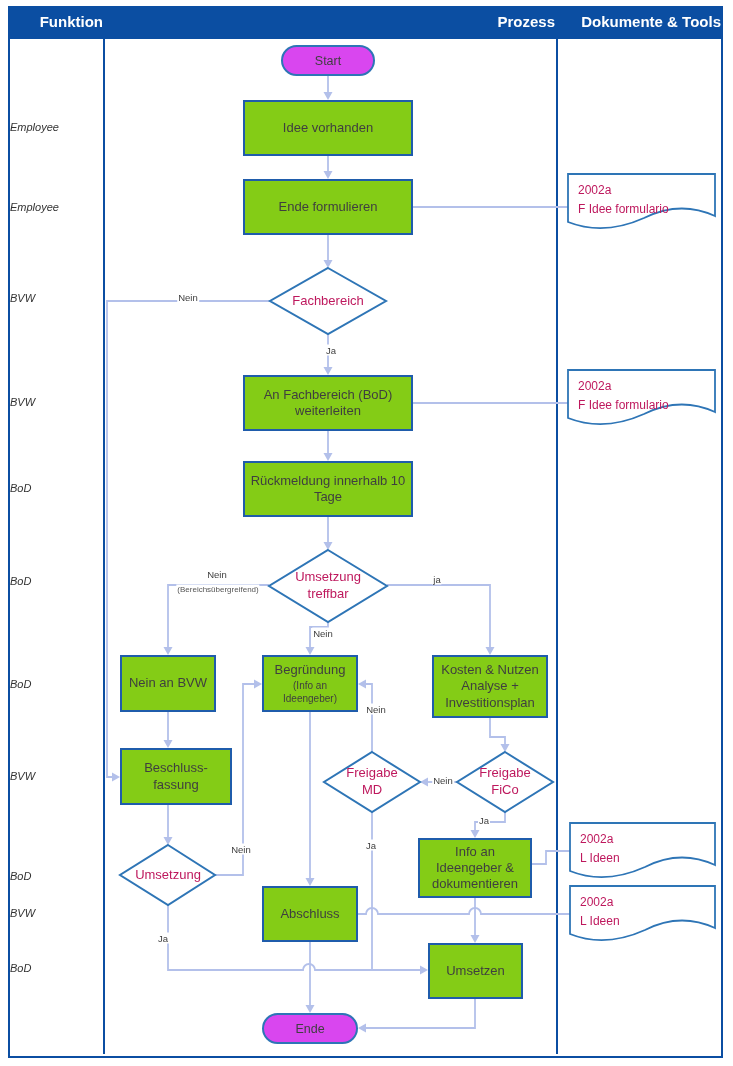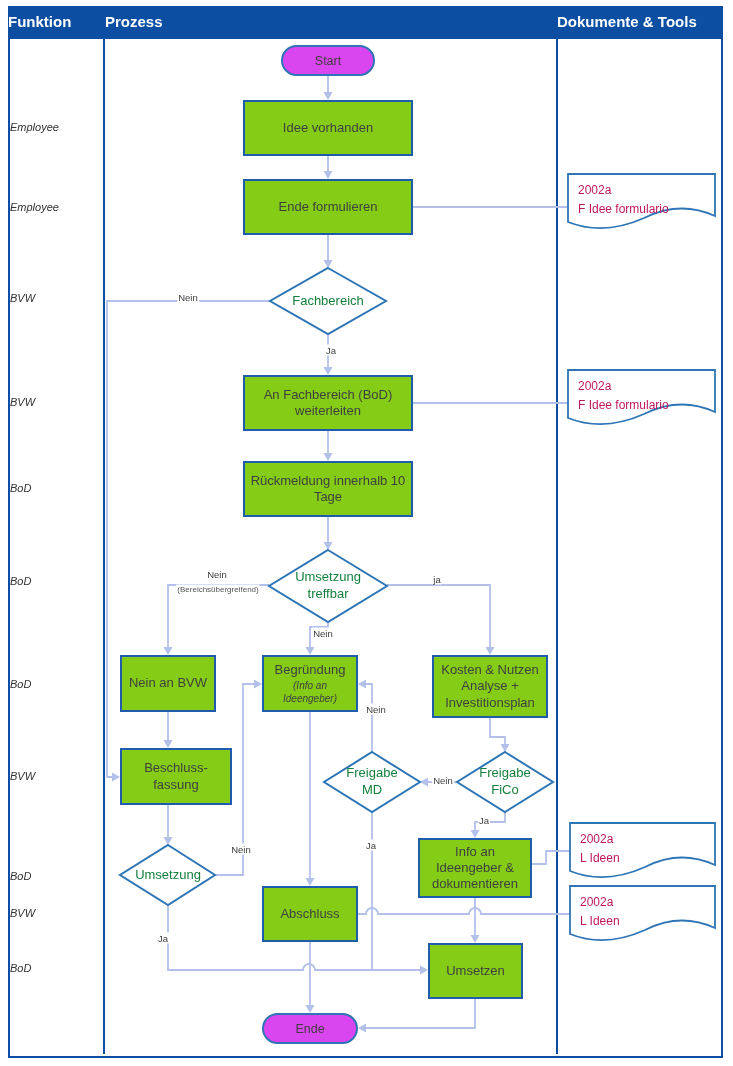--- a/index.html
+++ b/index.html
@@ -10,7 +10,7 @@
   .header-bar{position:absolute;left:8px;top:6px;width:715px;height:33px;
               background:#0B4EA2;z-index:2;}
   .header-label{position:absolute;top:13px;color:#fff;font-weight:bold;font-size:15px;
-                text-align:left;z-index:3;}
+                text-align:right;z-index:3;}
   .lane-divider{position:absolute;top:39px;width:2px;height:1015px;background:#0B4EA2;z-index:2;}
   .flow-svg{position:absolute;left:0;top:0;z-index:2;}
   .rect-node{position:absolute;box-sizing:border-box;border:2px solid #1F5CAB;background:#84cc16;

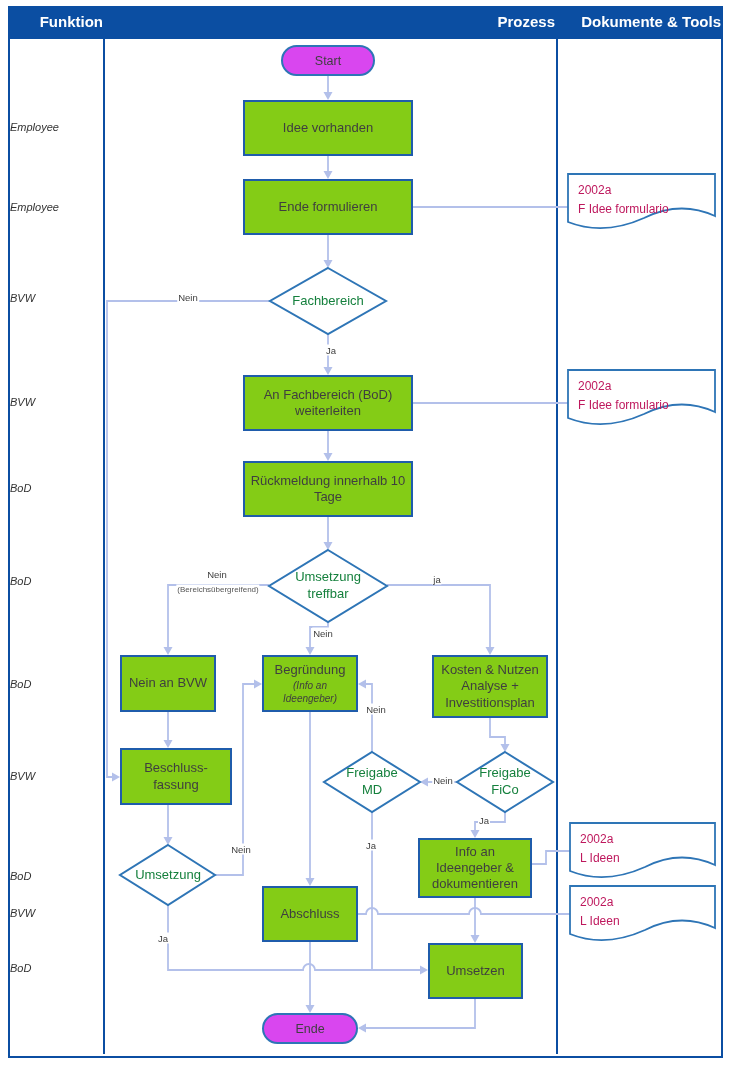--- a/index.html
+++ b/index.html
@@ -20,7 +20,7 @@
            border-radius:16px;display:flex;align-items:center;justify-content:center;
            font-size:12.5px;color:#3F3F3F;z-index:3;}
   .diamond-label{position:absolute;display:flex;align-items:center;justify-content:center;
-                 text-align:center;font-size:13px;color:#15803d;line-height:1.3;z-index:3;}
+                 text-align:center;font-size:13px;color:#be185d;line-height:1.3;z-index:3;}
   .doc-text{position:absolute;font-size:12px;color:#be185d;line-height:1.55;z-index:3;text-align:left;}
   .lane-label{position:absolute;left:10px;font-size:11px;color:#333;z-index:3;font-style:italic;}
   .edge-label{position:absolute;transform:translate(-50%,-50%);font-size:9.5px;color:#404040;

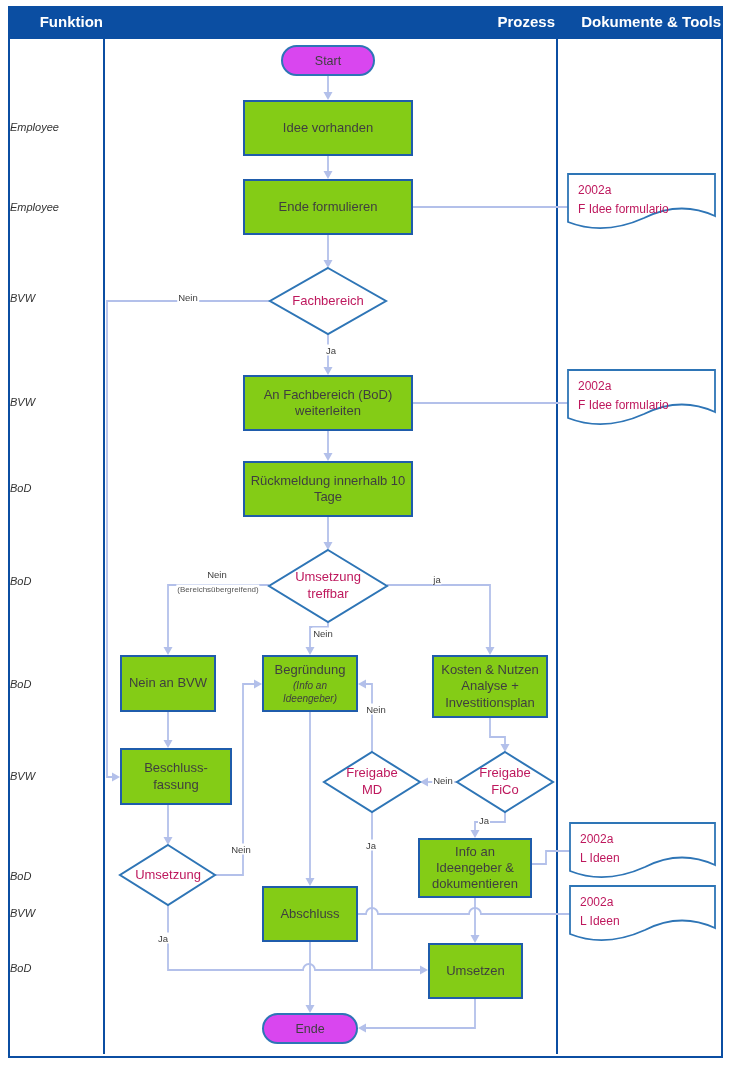--- a/index.html
+++ b/index.html
@@ -26,7 +26,7 @@
   .edge-label{position:absolute;transform:translate(-50%,-50%);font-size:9.5px;color:#404040;
               background:#fff;padding:0 1px;white-space:nowrap;z-index:4;}
   .edge-label-sub{font-size:8px;color:#555;}
-  .begr-sub{font-size:10px;line-height:1.3;font-style:italic;}
+  .begr-sub{font-size:10px;line-height:1.3;}
 </style>
 </head>
 <body>

